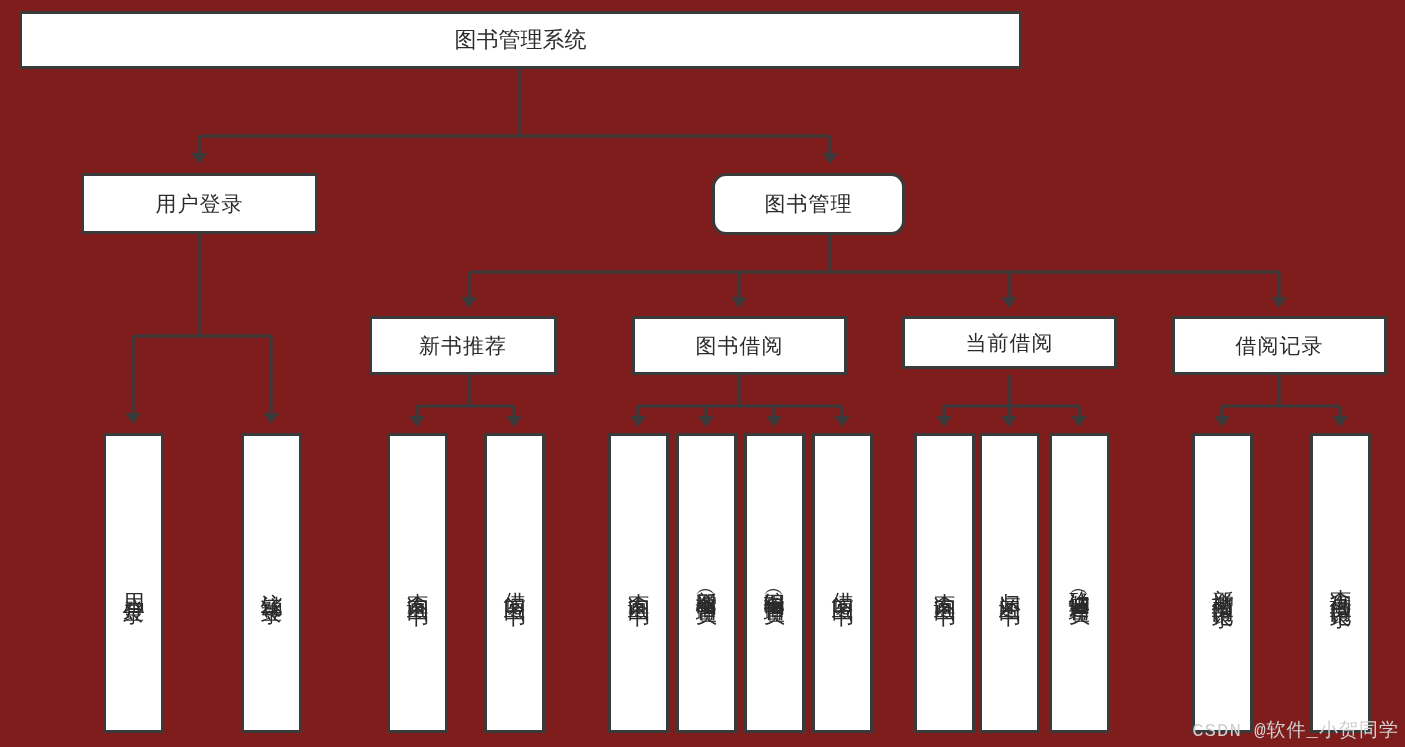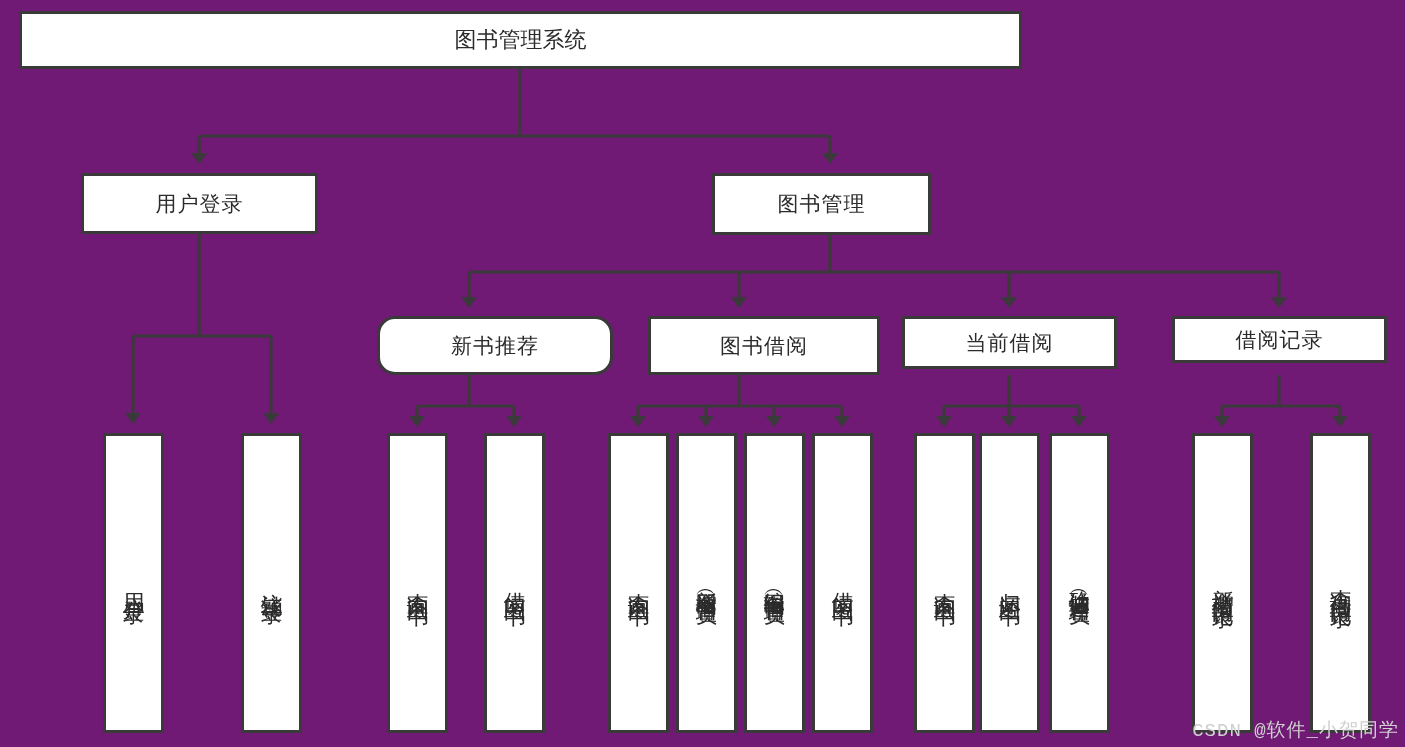--- a/index.html
+++ b/index.html
@@ -4,7 +4,7 @@
 <style>
   html,body{margin:0;padding:0;background:#ffffff;}
   body{width:1405px;height:747px;overflow:hidden;font-family:"Liberation Sans","DejaVu Sans",sans-serif;}
-  #stage{position:relative;width:1405px;height:747px;background:#701a75;}
+  #stage{position:relative;width:1405px;height:747px;background:#7f1d1d;}
   #wires{position:absolute;left:0;top:0;width:1405px;height:747px;}
   .node{position:absolute;box-sizing:border-box;background:#ffffff;border:3px solid #3a3a3a;
         display:flex;align-items:center;justify-content:center;color:#2b2b2b;}

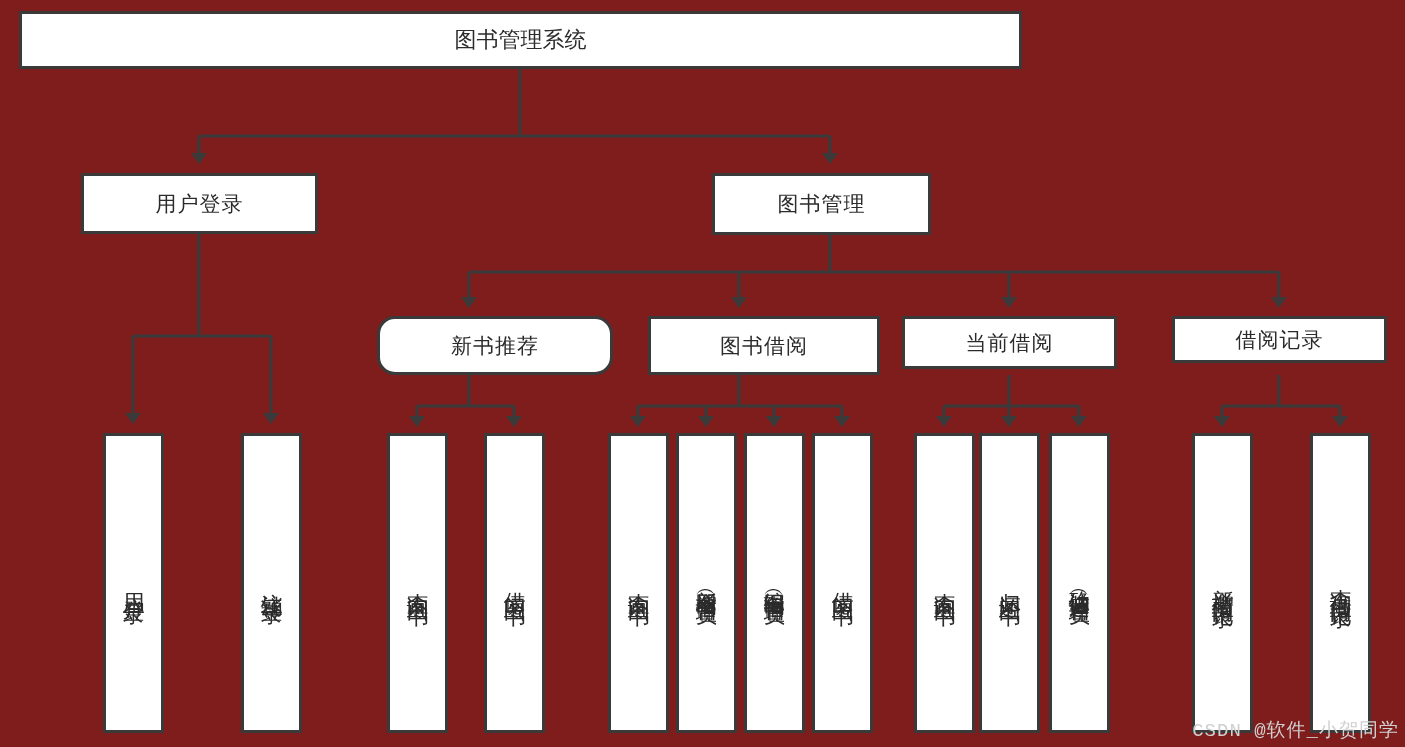--- a/index.html
+++ b/index.html
@@ -79,7 +79,7 @@
   <div class="node h" style="left:81px;top:173px;width:237px;height:61px;">
     <span>用户登录</span>
   </div>
-  <div class="node h" style="left:712px;top:173px;width:219px;height:62px;">
+  <div class="node h" style="left:712px;top:173px;width:193px;height:62px;border-radius:14px;">
     <span>图书管理</span>
   </div>
 

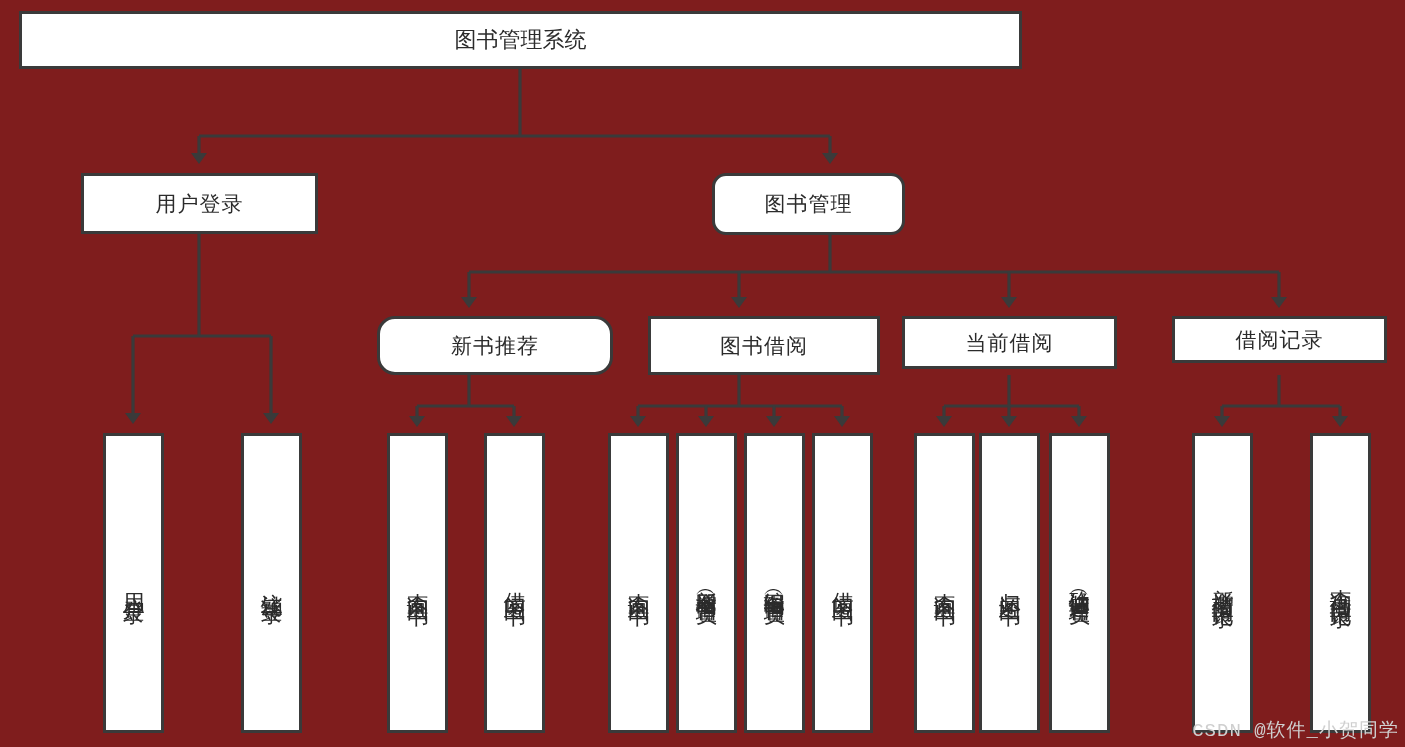--- a/index.html
+++ b/index.html
@@ -83,7 +83,7 @@
     <span>图书管理</span>
   </div>
 
-  <div class="node h" style="left:377px;top:316px;width:236px;height:59px;border-radius:18px;">
+  <div class="node h" style="left:369px;top:316px;width:188px;height:59px;">
     <span>新书推荐</span>
   </div>
   <div class="node h" style="left:632px;top:316px;width:232px;height:59px;margin-left:16px;">

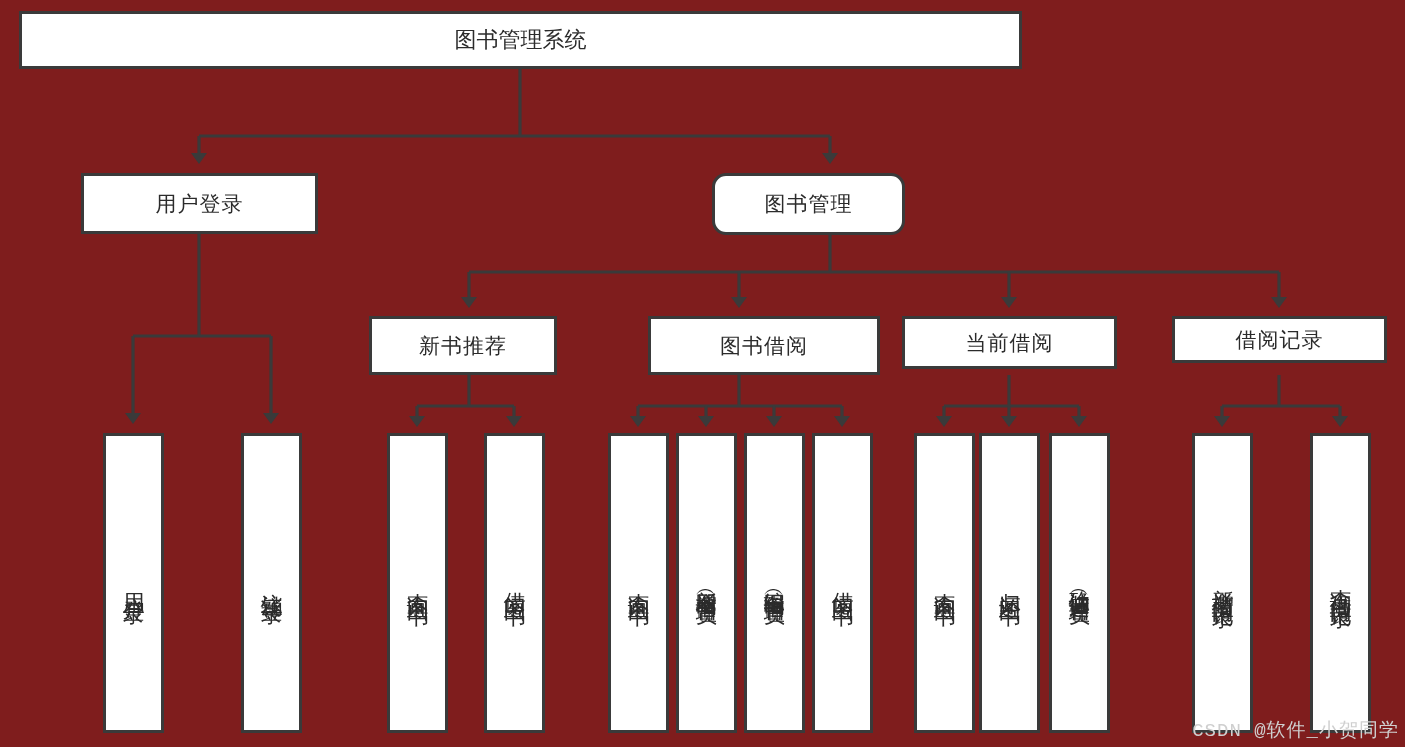--- a/index.html
+++ b/index.html
@@ -86,7 +86,7 @@
   <div class="node h" style="left:369px;top:316px;width:188px;height:59px;">
     <span>新书推荐</span>
   </div>
-  <div class="node h" style="left:632px;top:316px;width:232px;height:59px;margin-left:16px;">
+  <div class="node h" style="left:632px;top:316px;width:215px;height:59px;">
     <span>图书借阅</span>
   </div>
   <div class="node h" style="left:902px;top:316px;width:215px;height:53px;">

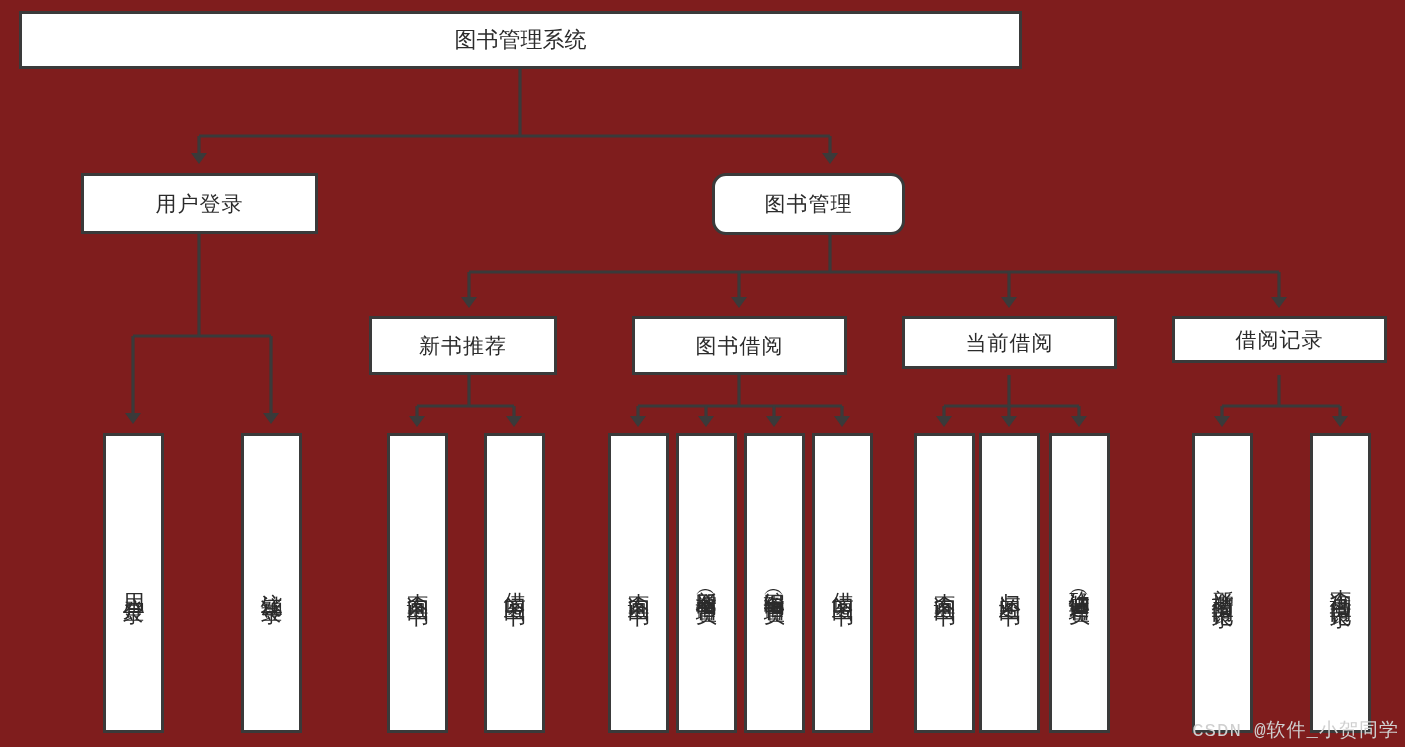--- a/index.html
+++ b/index.html
@@ -92,7 +92,7 @@
   <div class="node h" style="left:902px;top:316px;width:215px;height:53px;">
     <span>当前借阅</span>
   </div>
-  <div class="node h" style="left:1172px;top:316px;width:215px;height:47px;">
+  <div class="node h" style="left:1172px;top:316px;width:215px;height:59px;">
     <span>借阅记录</span>
   </div>
 

